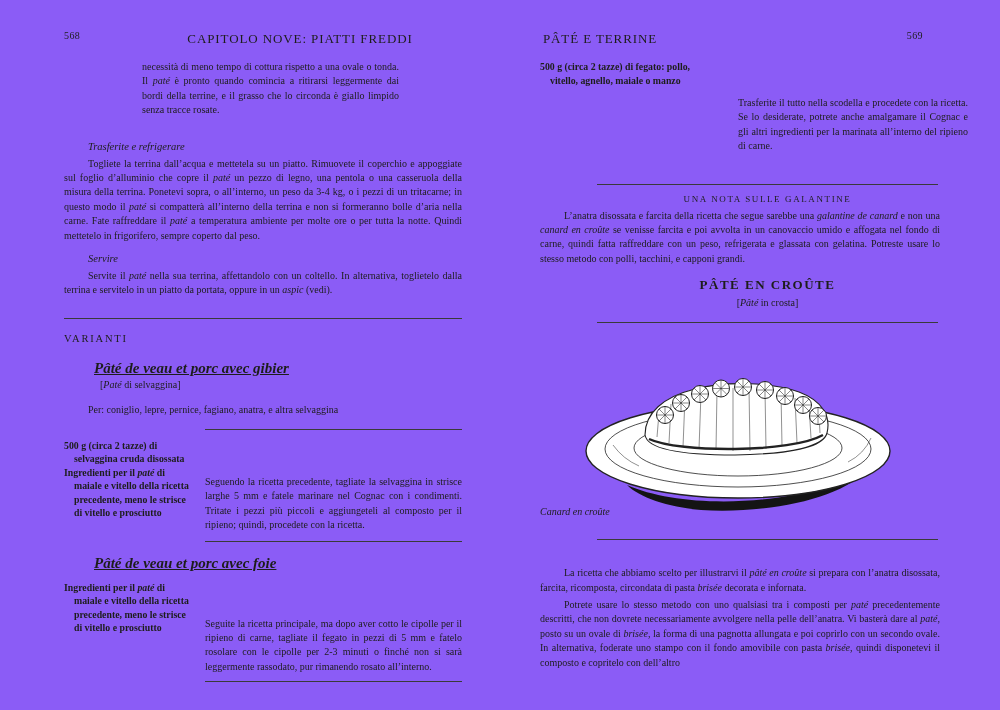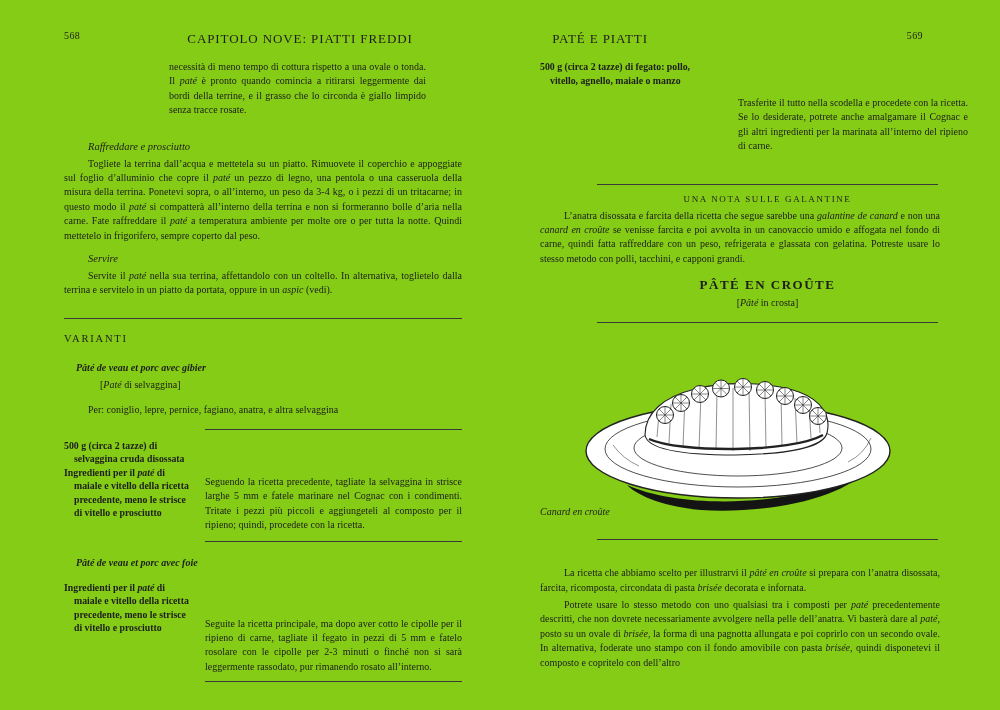--- a/index.html
+++ b/index.html
@@ -9,7 +9,7 @@
     font-family:"Liberation Serif","DejaVu Serif",serif;
     color:#1d1d1b;
   }
-  .spread { position:relative; width:1000px; height:710px; background:#84cc16; display:flex; }
+  .spread { position:relative; width:1000px; height:710px; background:#8b5cf6; display:flex; }
   .page { position:relative; height:710px; }
   .page-left  { width:500px; padding:30px 38px 0 64px; }
   .page-right { width:500px; padding:30px 60px 0 40px; }

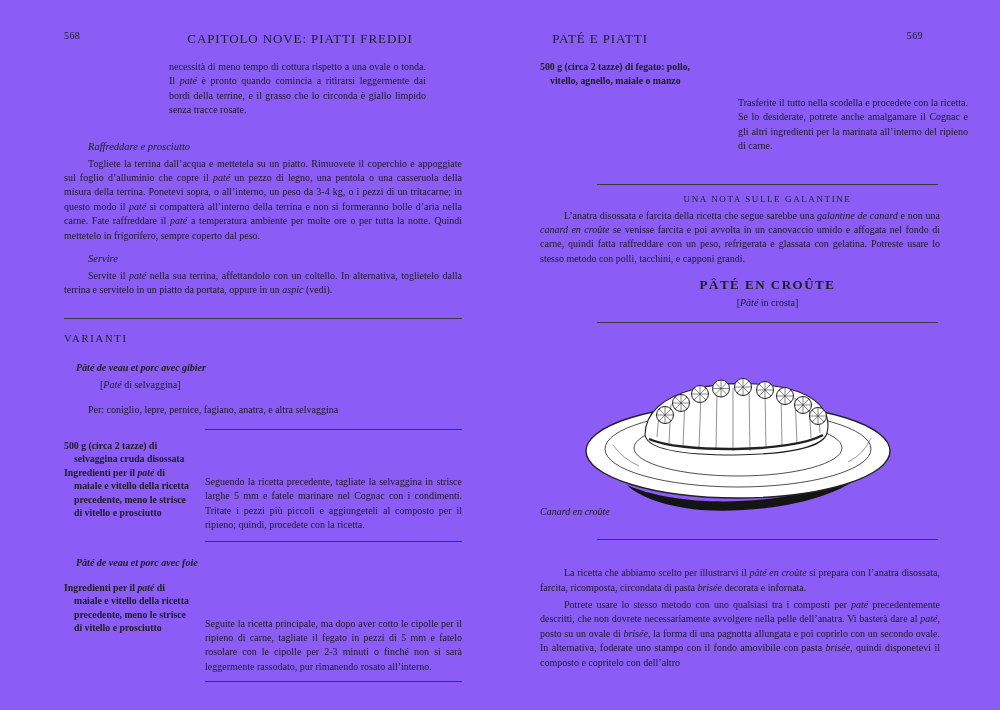--- a/index.html
+++ b/index.html
@@ -110,7 +110,7 @@
 
   <section class="page page-right">
     <header class="page-header">
-      <span class="running-head">PATÉ E PIATTI</span>
+      <span class="running-head">PÂTÉ E TERRINE</span>
       <span class="folio">569</span>
     </header>
 

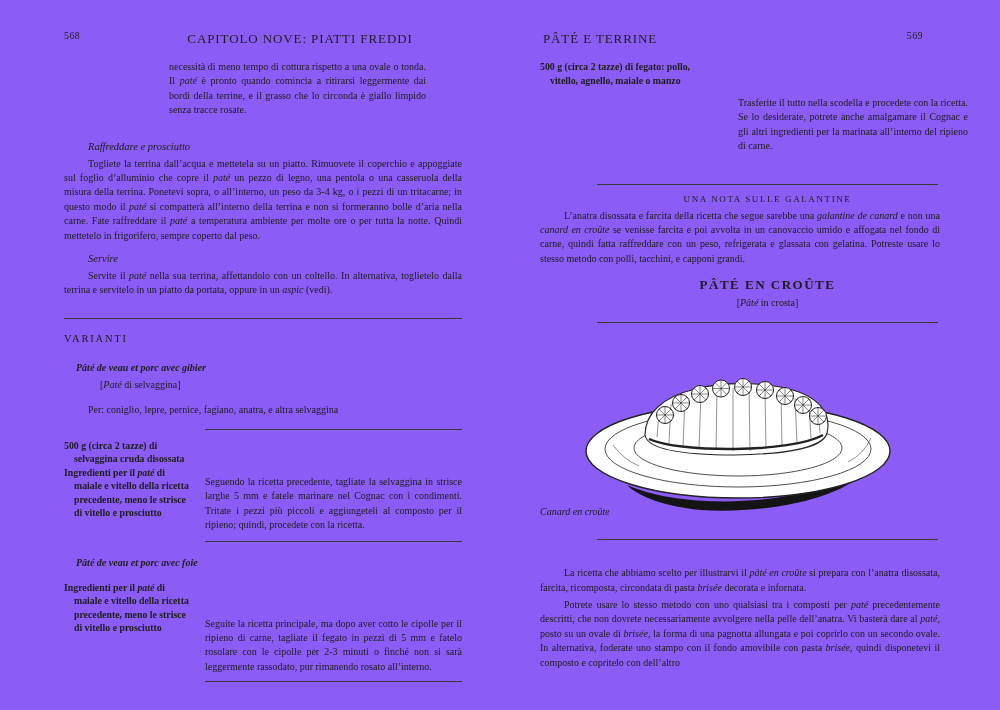--- a/index.html
+++ b/index.html
@@ -26,7 +26,7 @@
   .body { font-size:10px; line-height:14.4px; }
   .justify { text-align:justify;margin-top:36px; }
   .indent { text-indent:24px; }
-  .col-right { margin-left:105px; width:257px; }
+  .col-right { margin-left:78px; width:257px; }
 
   .subhead { font-style:italic; font-size:10.5px; margin-left:24px; line-height:14px; }
   .varianti { font-size:10.5px; letter-spacing:1.8px; line-height:13px; }

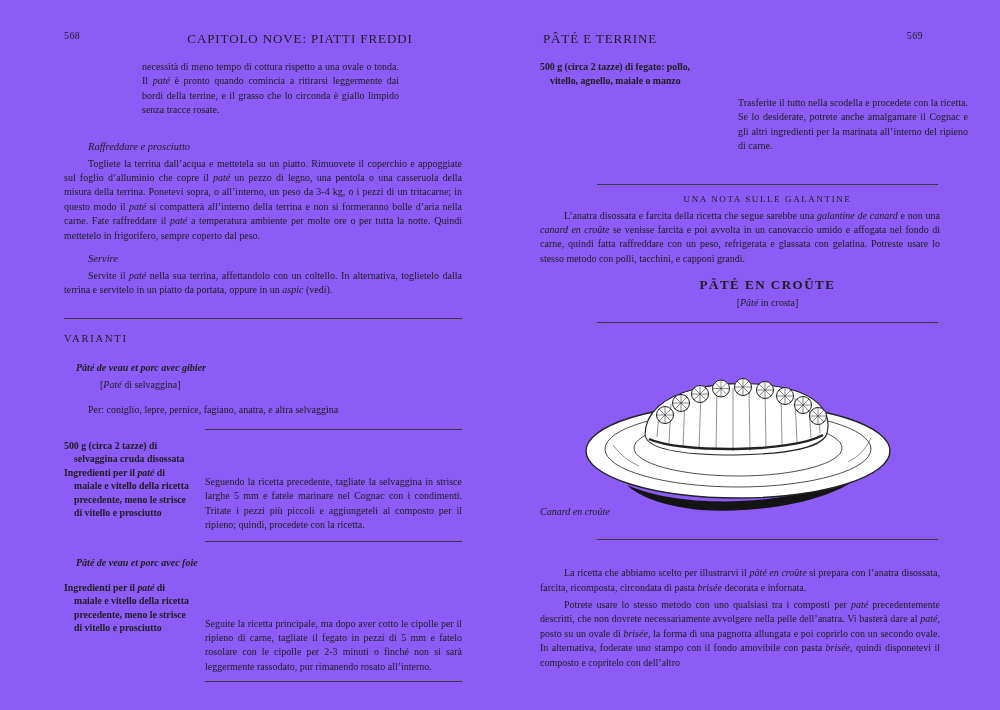--- a/index.html
+++ b/index.html
@@ -69,7 +69,7 @@
 
     <p class="body justify col-right mt16">necessità di meno tempo di cottura rispetto a una ovale o tonda. Il <i>paté</i> è pronto quando comincia a ritirarsi leggermente dai bordi della terrine, e il grasso che lo circonda è giallo limpido senza tracce rosate.</p>
 
-    <h3 class="subhead mt22">Raffreddare e prosciutto</h3>
+    <h3 class="subhead mt22">Trasferite e refrigerare</h3>
     <p class="body justify indent mt3">Togliete la terrina dall’acqua e mettetela su un piatto. Rimuovete il coperchio e appoggiate sul foglio d’alluminio che copre il <i>paté</i> un pezzo di legno, una pentola o una casseruola della misura della terrina. Ponetevi sopra, o all’interno, un peso da 3-4 kg, o i pezzi di un tritacarne; in questo modo il <i>paté</i> si compatterà all’interno della terrina e non si formeranno bolle d’aria nella carne. Fate raffreddare il <i>paté</i> a temperatura ambiente per molte ore o per tutta la notte. Quindi mettetelo in frigorifero, sempre coperto dal peso.</p>
 
     <h3 class="subhead mt9">Servire</h3>

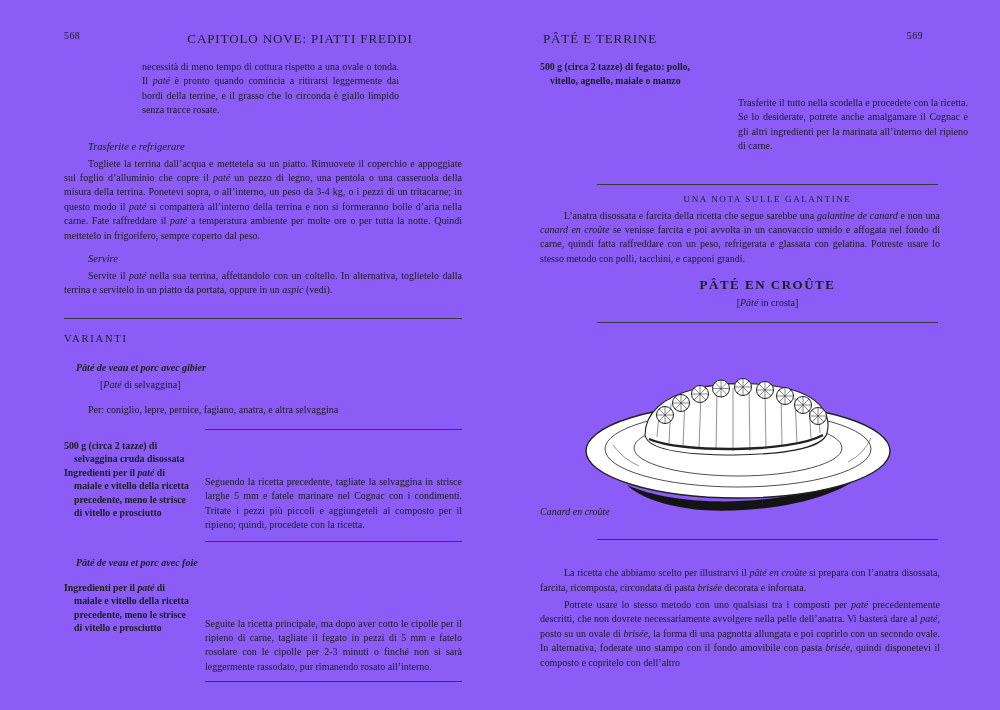--- a/index.html
+++ b/index.html
@@ -30,7 +30,7 @@
 
   .subhead { font-style:italic; font-size:10.5px; margin-left:24px; line-height:14px; }
   .varianti { font-size:10.5px; letter-spacing:1.8px; line-height:13px; }
-  .variant-title { font-weight:bold; font-style:italic; font-size:10px; line-height:14px; margin-left:12px; }
+  .variant-title { font-weight:bold; font-style:italic; font-size:15px; line-height:14px; margin-left:30px;text-decoration:underline; }
   .variant-subtitle { font-size:10px; line-height:13px; margin-left:36px; }
   .for-line { font-size:10px; line-height:13px; margin-left:24px; }
 

